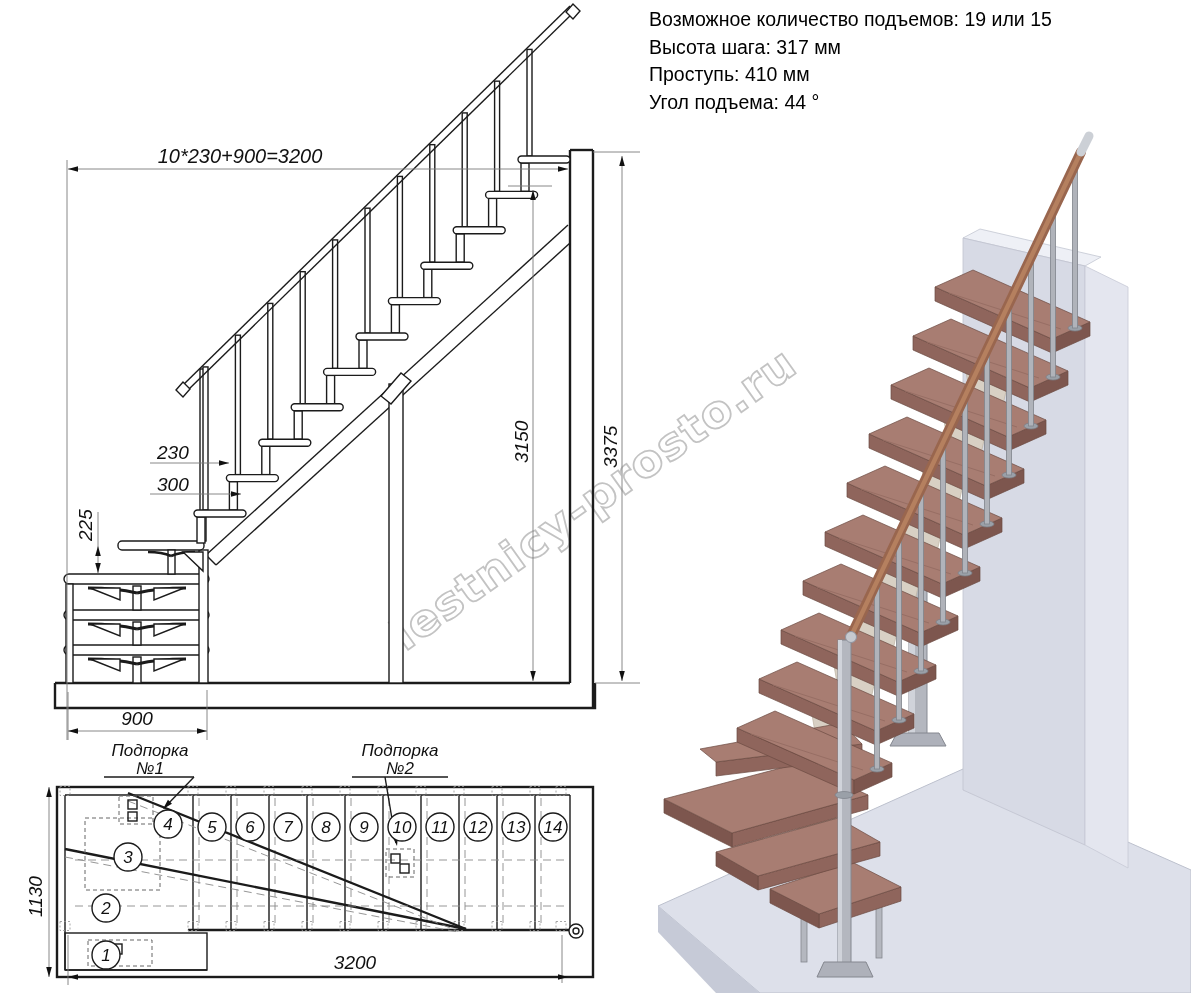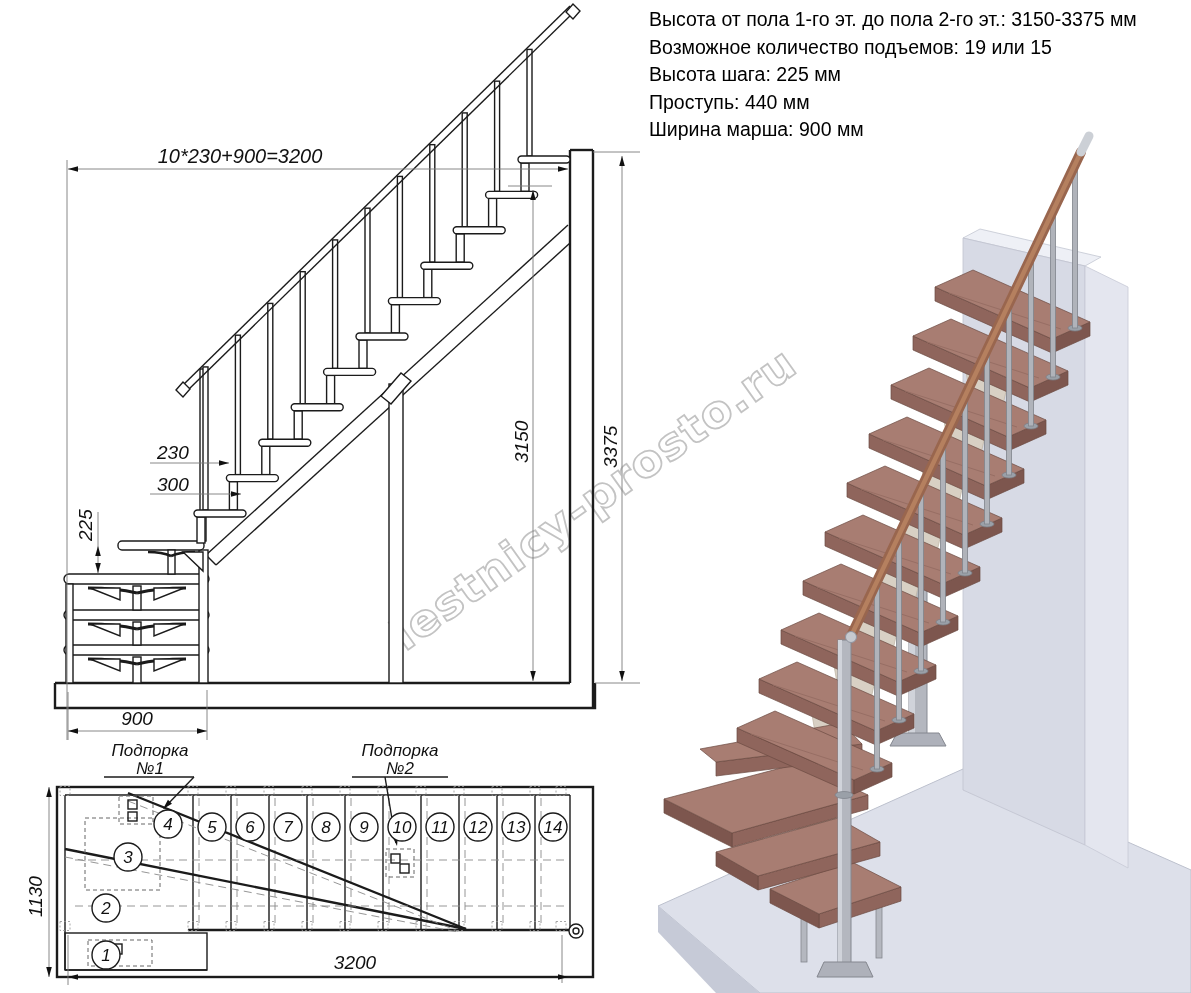--- a/index.html
+++ b/index.html
@@ -363,7 +363,6 @@
   </svg>
 
   <div class="specs">
-    <div>Высота от пола 1-го эт. до пола 2-го эт.: 3150-3375 мм</div>
     <div>Возможное количество подъемов: 19 или 15</div>
     <div>Высота шага: 225 мм</div>
     <div>Проступь: 440 мм</div>

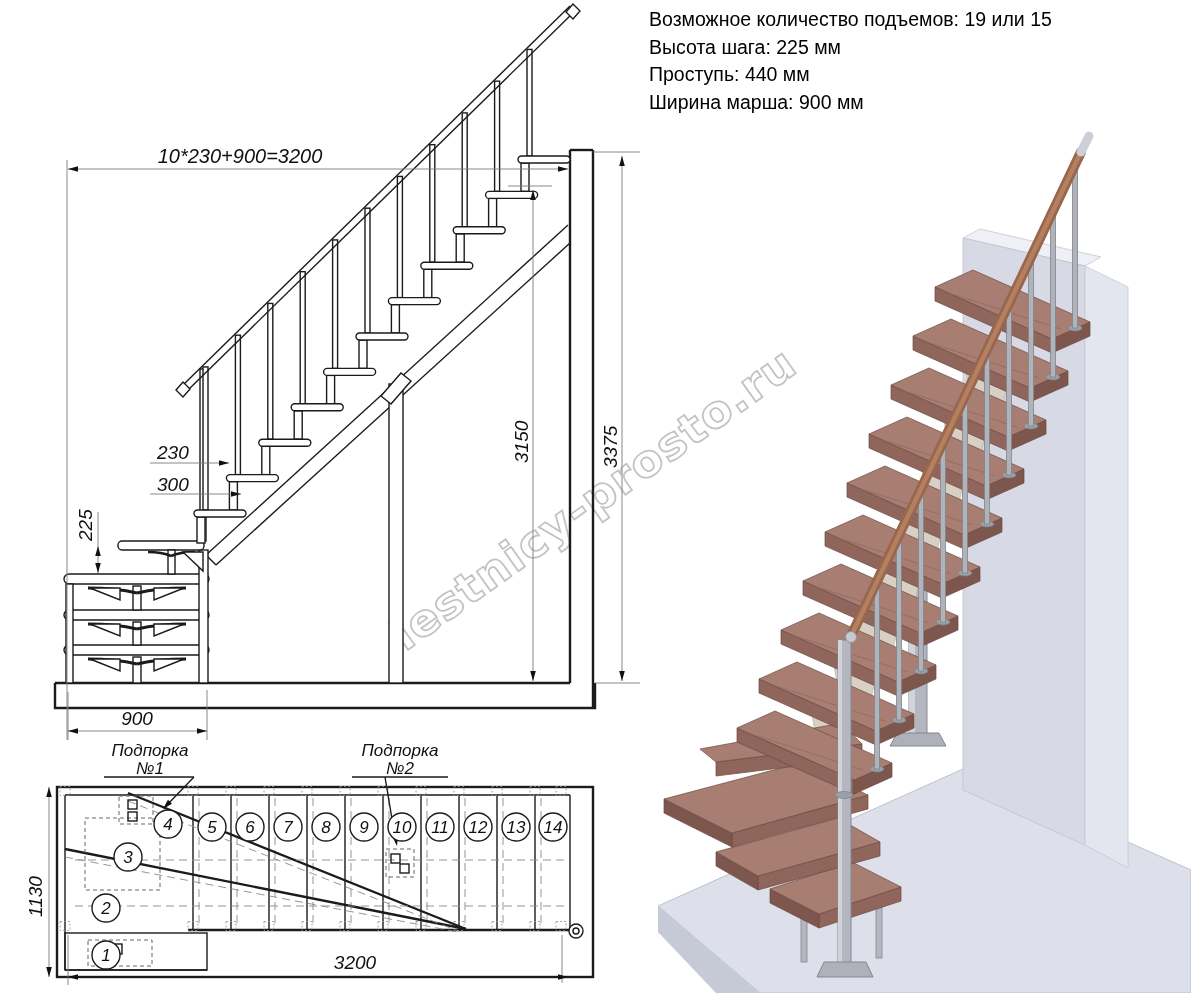--- a/index.html
+++ b/index.html
@@ -364,7 +364,7 @@
 
   <div class="specs">
     <div>Возможное количество подъемов: 19 или 15</div>
-    <div>Высота шага: 225 мм</div>
+    <div>Высота шага: 317 мм</div>
     <div>Проступь: 440 мм</div>
     <div>Ширина марша: 900 мм</div>
   </div>

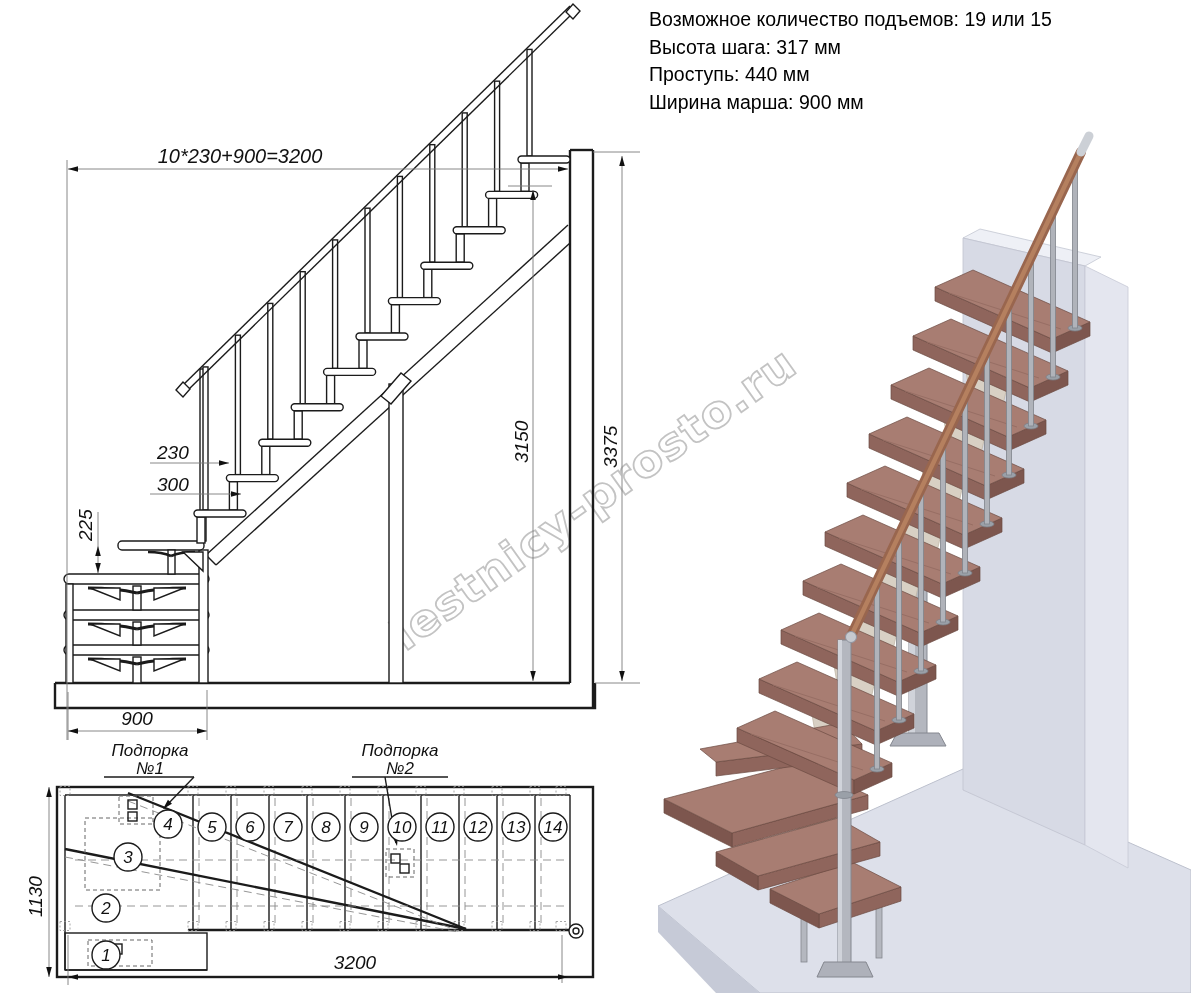--- a/index.html
+++ b/index.html
@@ -365,7 +365,7 @@
   <div class="specs">
     <div>Возможное количество подъемов: 19 или 15</div>
     <div>Высота шага: 317 мм</div>
-    <div>Проступь: 440 мм</div>
+    <div>Проступь: 410 мм</div>
     <div>Ширина марша: 900 мм</div>
   </div>
 </div>

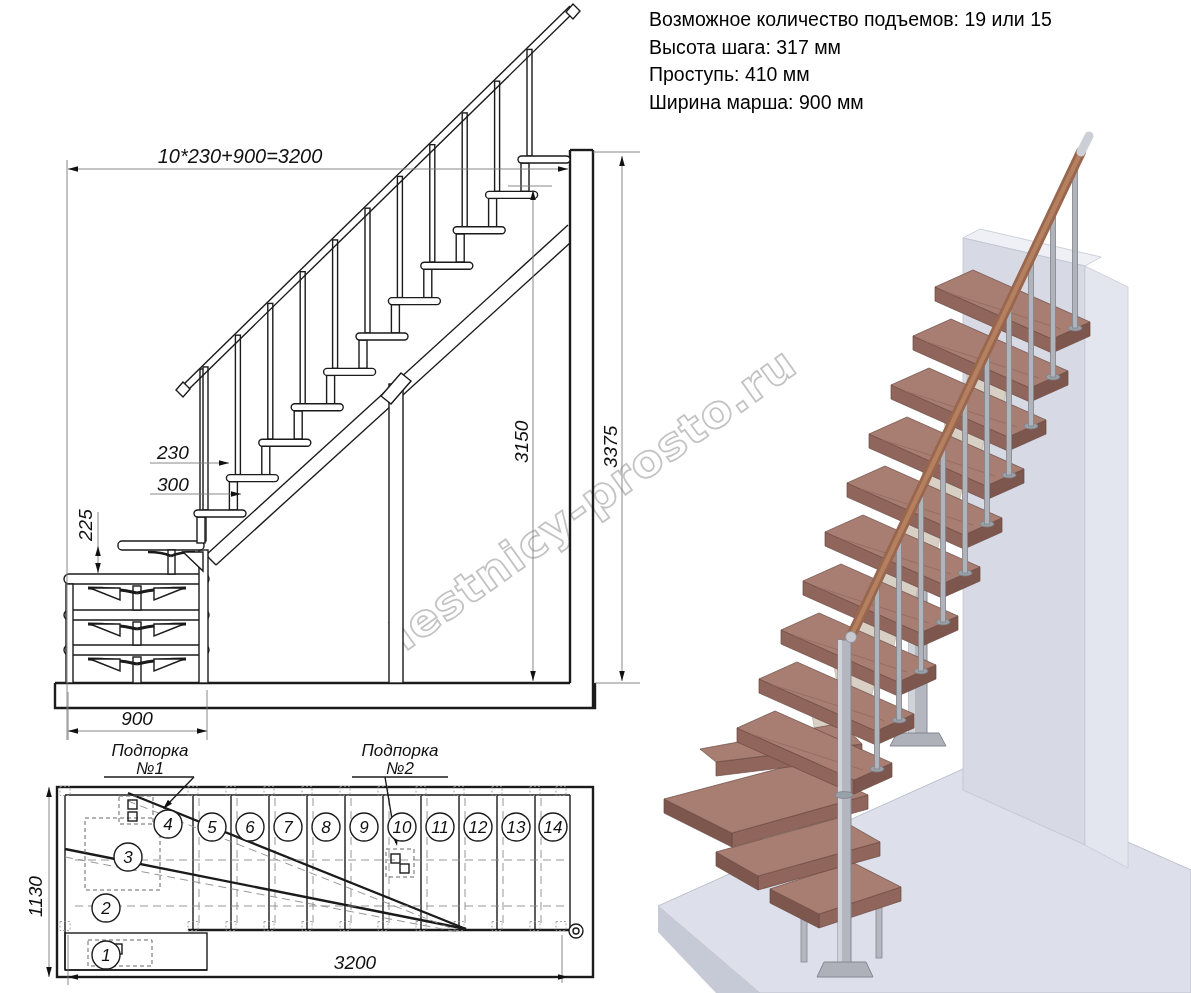--- a/index.html
+++ b/index.html
@@ -366,6 +366,7 @@
     <div>Возможное количество подъемов: 19 или 15</div>
     <div>Высота шага: 317 мм</div>
     <div>Проступь: 410 мм</div>
+    <div>Угол подъема: 44 °</div>
     <div>Ширина марша: 900 мм</div>
   </div>
 </div>

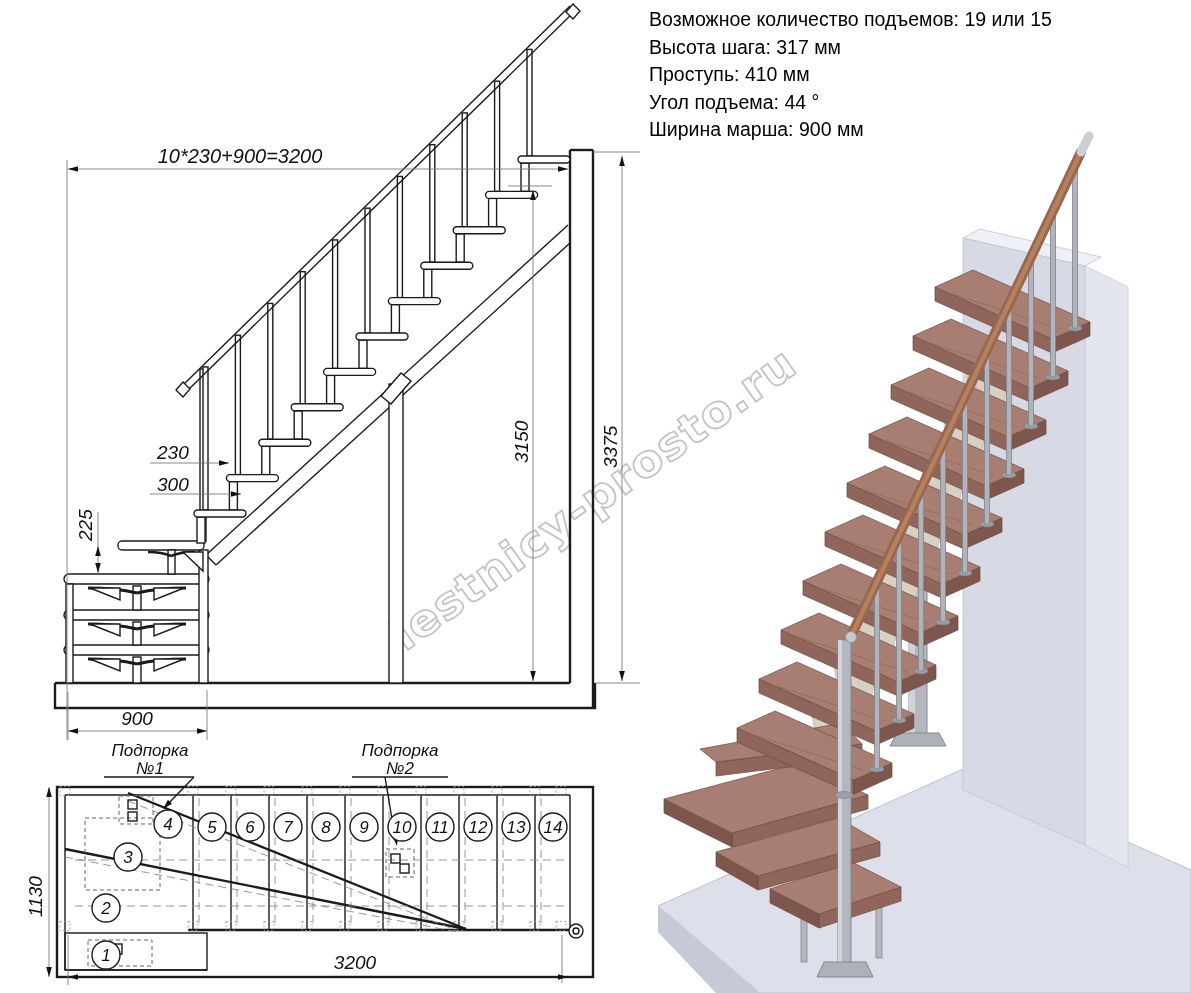--- a/index.html
+++ b/index.html
@@ -367,7 +367,6 @@
     <div>Высота шага: 317 мм</div>
     <div>Проступь: 410 мм</div>
     <div>Угол подъема: 44 °</div>
-    <div>Ширина марша: 900 мм</div>
   </div>
 </div>
 

